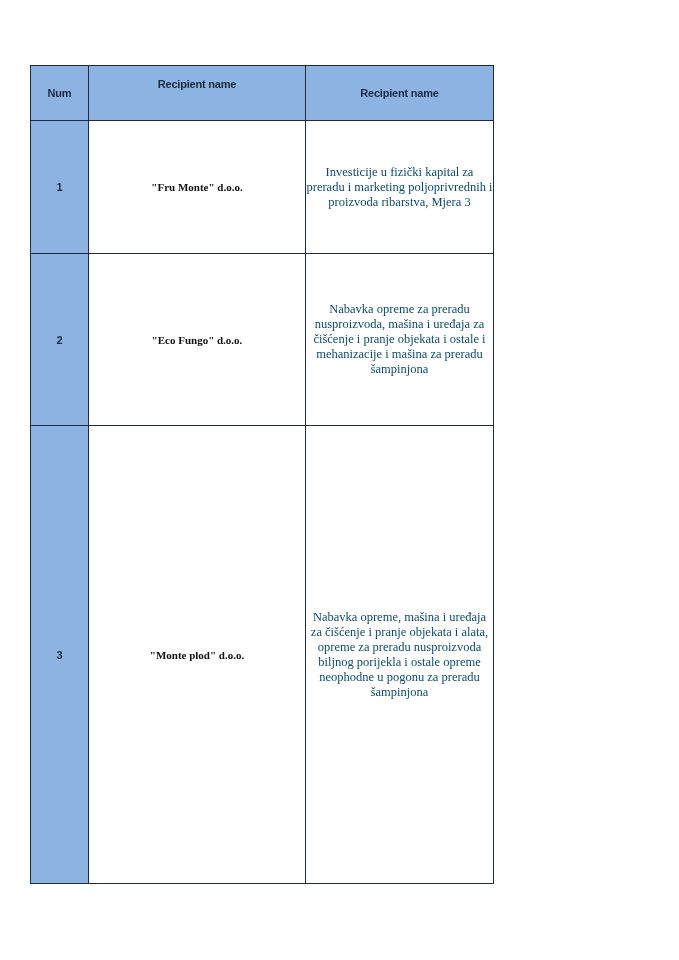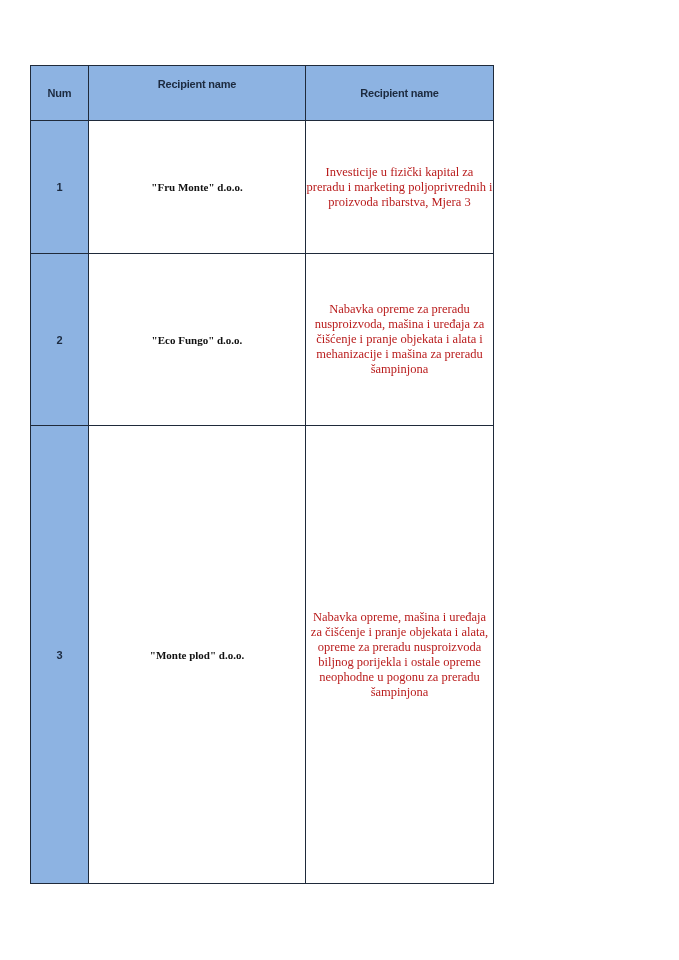--- a/index.html
+++ b/index.html
@@ -71,7 +71,7 @@
   }
   td.op {
     background: #ffffff;
-    color: #b91c1c;
+    color: #0c4a6e;
     font-family: "Liberation Serif", "DejaVu Serif", serif;
     font-size: 12.5px;
     line-height: 15px;

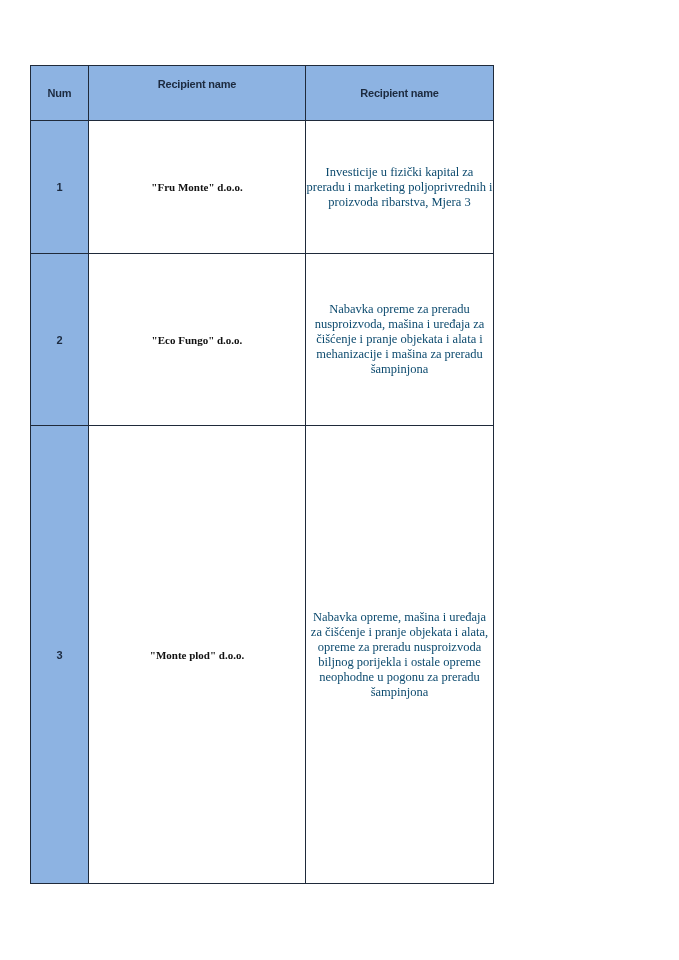--- a/index.html
+++ b/index.html
@@ -104,7 +104,7 @@
       <tr class="r2">
         <td class="num">2</td>
         <td class="rec">"Eco Fungo" d.o.o.</td>
-        <td class="op">Nabavka opreme za preradu nusproizvoda, mašina i uređaja za čišćenje i pranje objekata i alata i mehanizacije i mašina za preradu šampinjona</td>
+        <td class="op">Nabavka opreme za preradu nusproizvoda, mašina i uređaja za čišćenje i pranje objekata i ostale i mehanizacije i mašina za preradu šampinjona</td>
       </tr>
       <tr class="r3">
         <td class="num">3</td>

